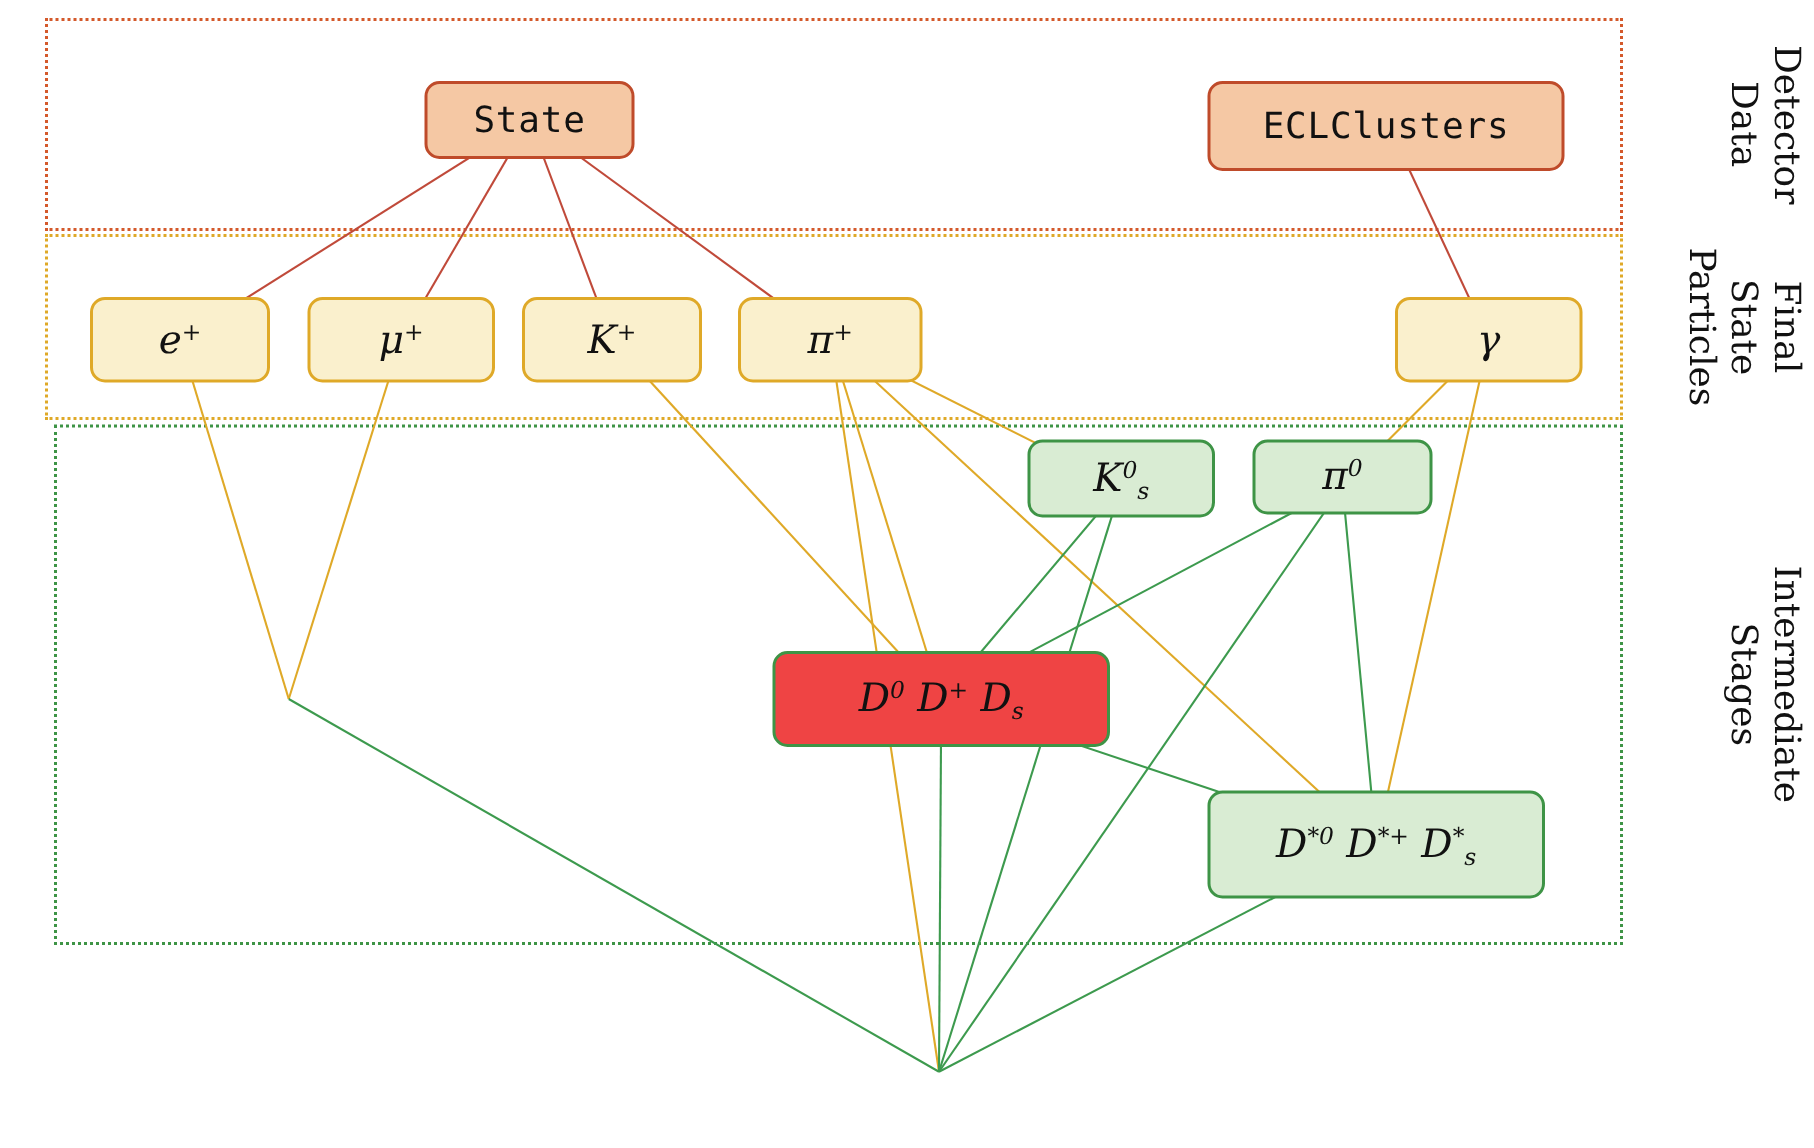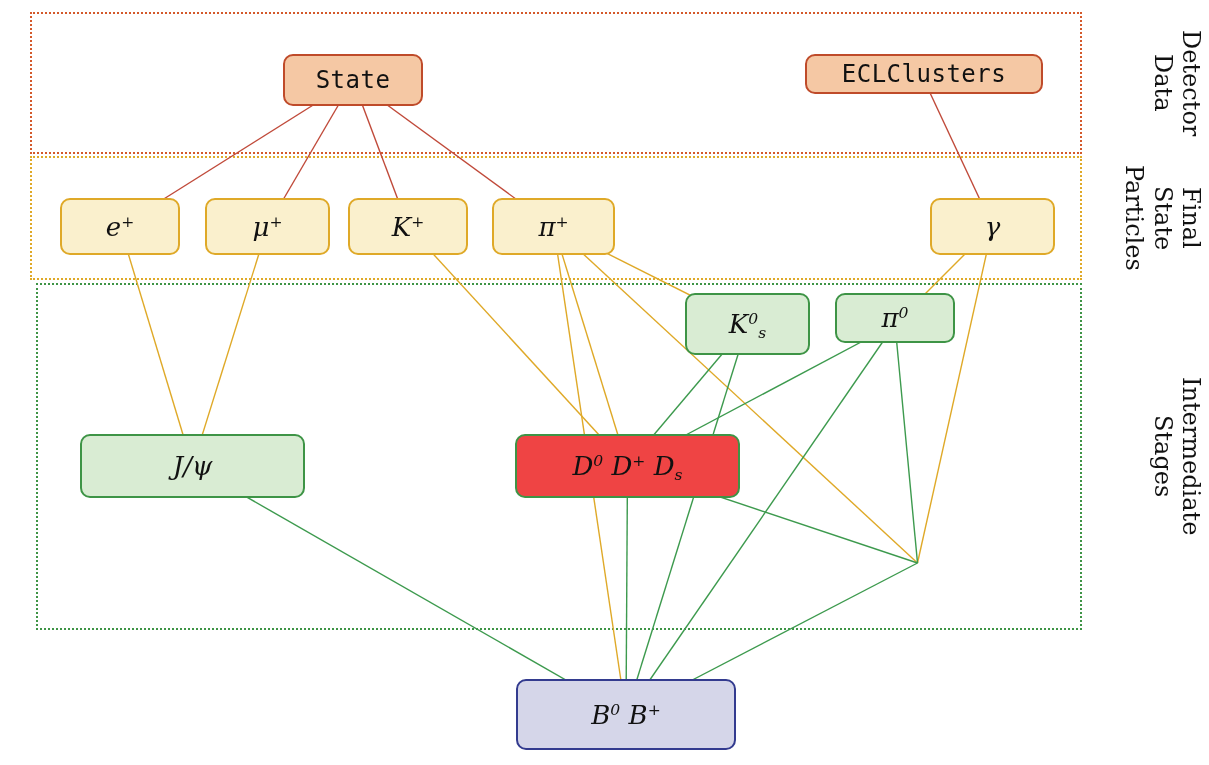--- a/index.html
+++ b/index.html
@@ -74,7 +74,7 @@
   <div class="node mono" style="left: 283px; top: 54px; width: 140px; height: 52px; background: rgb(245, 200, 164); border-color: rgb(191, 75, 42);">
     <span class="lbl">State</span>
   </div>
-  <div class="node mono" style="left: 805px; top: 54px; width: 238px; height: 40px; background: rgb(245, 200, 164); border-color: rgb(191, 75, 42);">
+  <div class="node mono" style="left: 805px; top: 54px; width: 238px; height: 60px; background: rgb(245, 200, 164); border-color: rgb(191, 75, 42);">
     <span class="lbl">ECLClusters</span>
   </div>
 

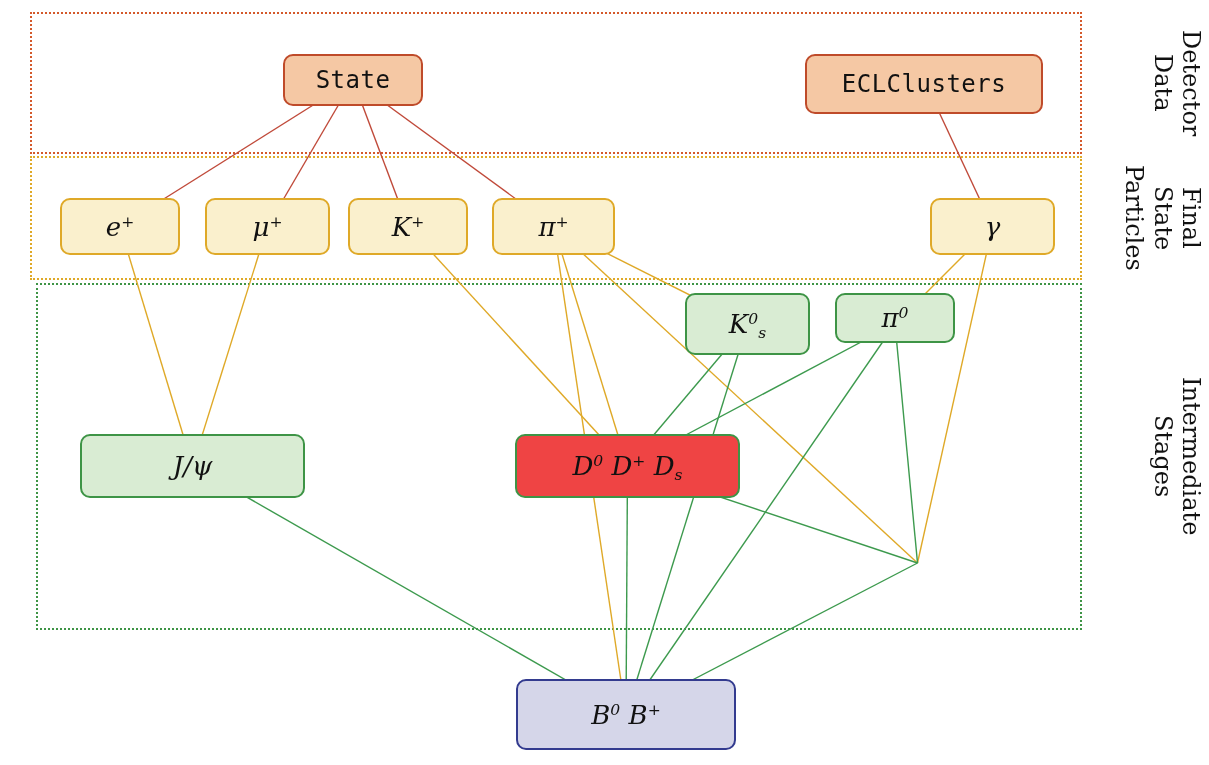--- a/index.html
+++ b/index.html
@@ -94,7 +94,7 @@
     <span class="lbl">γ</span>
   </div>
 
-  <div class="node" style="left: 685px; top: 293px; width: 125px; height: 62px; background: rgb(217, 236, 211); border-color: rgb(62, 148, 70);">
+  <div class="node" style="left: 685px; top: 293px; width: 125px; height: 52px; background: rgb(217, 236, 211); border-color: rgb(62, 148, 70);">
     <span class="lbl">K<sup>0</sup><sub>s</sub></span>
   </div>
   <div class="node" style="left: 835px; top: 293px; width: 120px; height: 50px; background: rgb(217, 236, 211); border-color: rgb(62, 148, 70);">

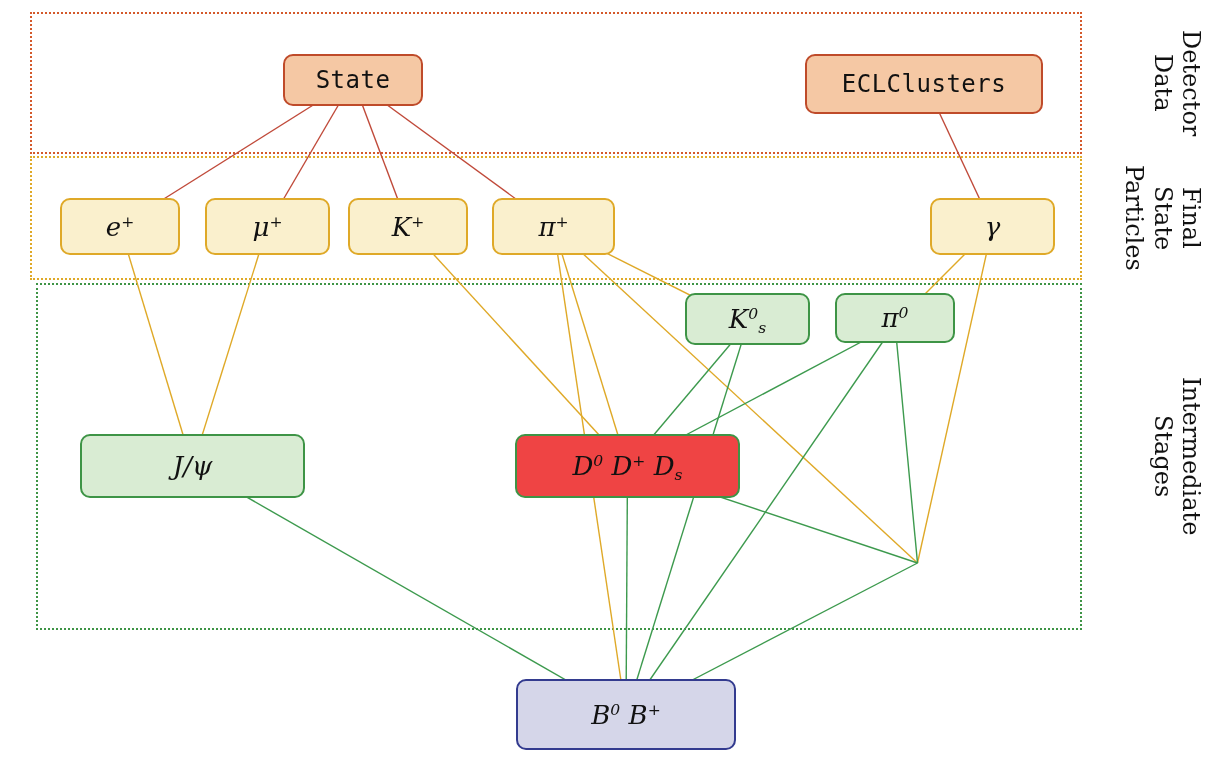--- a/index.html
+++ b/index.html
@@ -100,9 +100,6 @@
   <div class="node" style="left: 835px; top: 293px; width: 120px; height: 50px; background: rgb(217, 236, 211); border-color: rgb(62, 148, 70);">
     <span class="lbl">π<sup>0</sup></span>
   </div>
-  <div class="node" style="left: 80px; top: 434px; width: 225px; height: 64px; background: rgb(217, 236, 211); border-color: rgb(62, 148, 70);">
-    <span class="lbl">J/ψ</span>
-  </div>
   <div class="node" style="left: 515px; top: 434px; width: 225px; height: 64px; background: #ef4444; border-color: rgb(62, 148, 70);">
     <span class="lbl">D<sup>0</sup> D<sup>+</sup> D<sub>s</sub></span>
   </div>

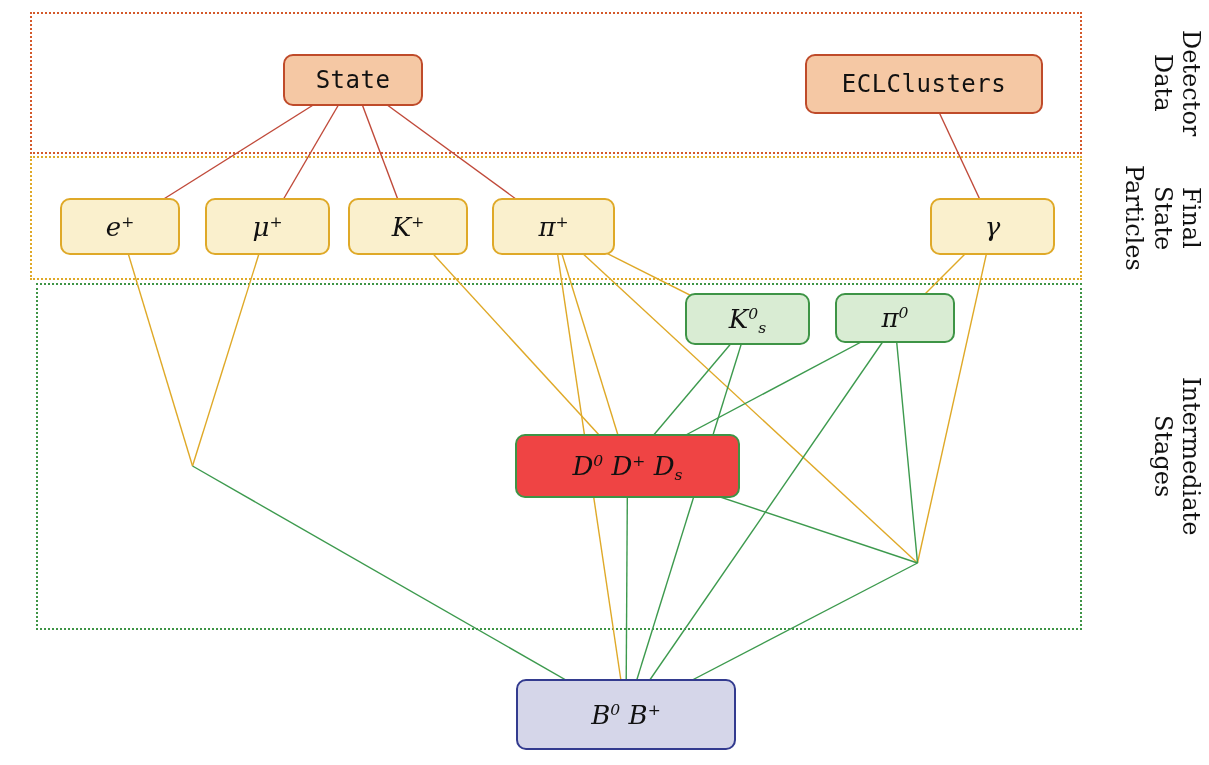--- a/index.html
+++ b/index.html
@@ -103,6 +103,9 @@
   <div class="node" style="left: 515px; top: 434px; width: 225px; height: 64px; background: #ef4444; border-color: rgb(62, 148, 70);">
     <span class="lbl">D<sup>0</sup> D<sup>+</sup> D<sub>s</sub></span>
   </div>
+  <div class="node" style="left: 805px; top: 527px; width: 225px; height: 72px; background: rgb(217, 236, 211); border-color: rgb(62, 148, 70);">
+    <span class="lbl">D<sup>*0</sup> D<sup>*+</sup> D<sup>*</sup><sub>s</sub></span>
+  </div>
 
   <div class="node heavy" style="left: 516px; top: 679px; width: 220px; height: 71px; background: rgb(213, 214, 233); border-color: rgb(51, 59, 143);">
     <span class="lbl">B<sup>0</sup> B<sup>+</sup></span>

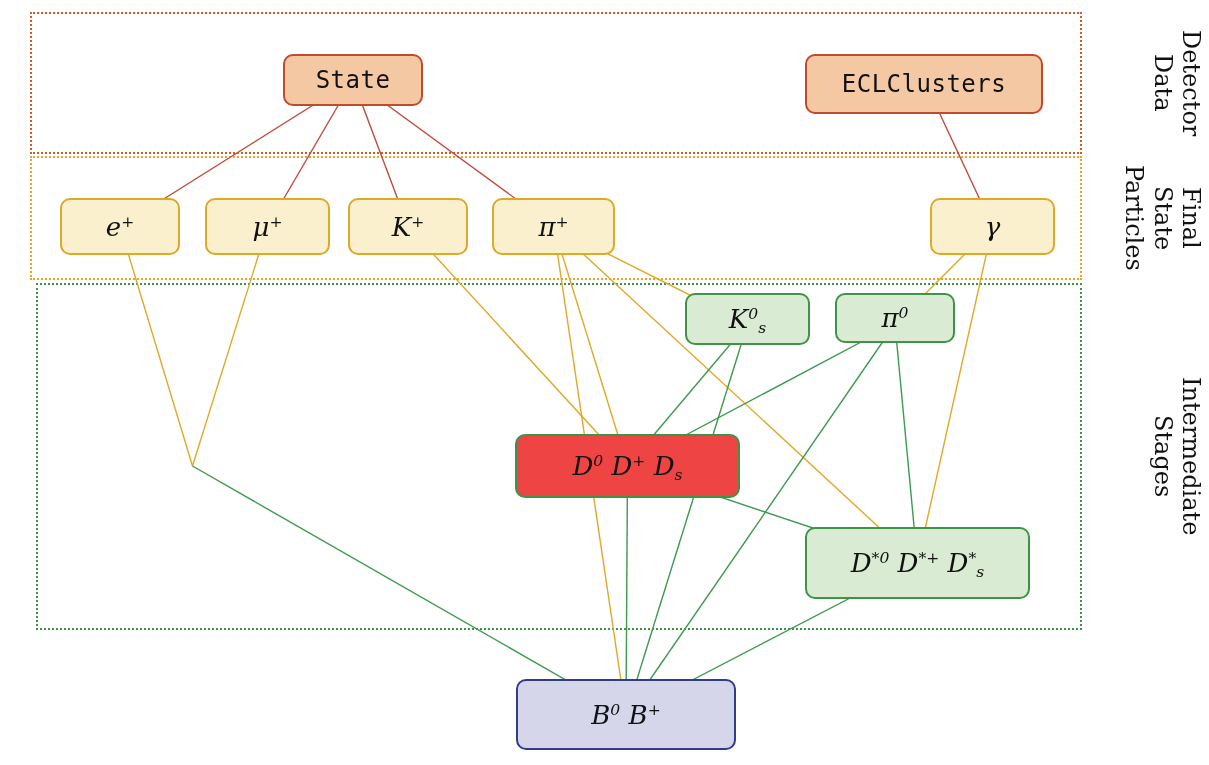--- a/index.html
+++ b/index.html
@@ -107,9 +107,6 @@
     <span class="lbl">D<sup>*0</sup> D<sup>*+</sup> D<sup>*</sup><sub>s</sub></span>
   </div>
 
-  <div class="node heavy" style="left: 516px; top: 679px; width: 220px; height: 71px; background: rgb(213, 214, 233); border-color: rgb(51, 59, 143);">
-    <span class="lbl">B<sup>0</sup> B<sup>+</sup></span>
-  </div>
 
   <div class="region-label" style="top:12px;height:142px;">Detector
 Data</div>

